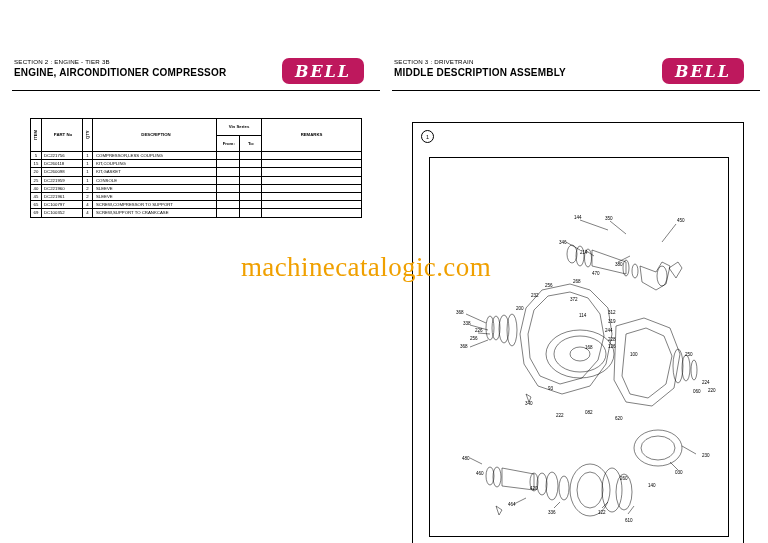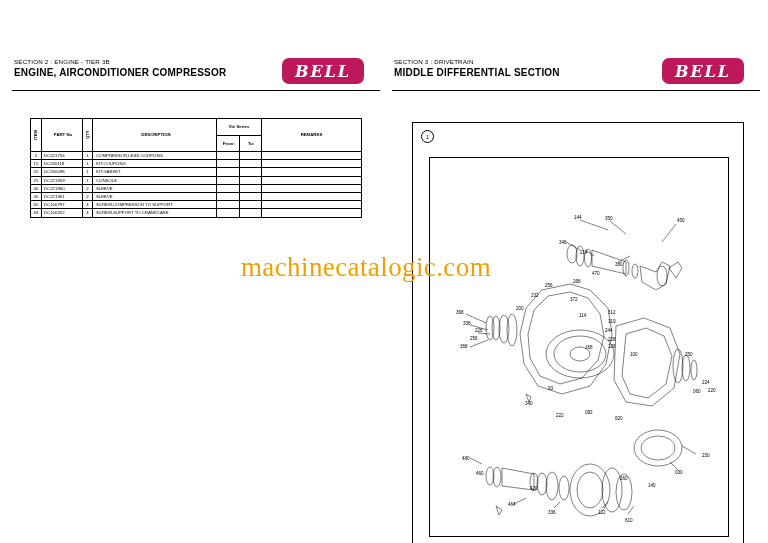--- a/index.html
+++ b/index.html
@@ -190,7 +190,7 @@
   <div class="sheet right">
     <div class="hdr">
       <div class="sec">SECTION 3 : DRIVETRAIN</div>
-      <div class="ttl">MIDDLE DIFFERENTIAL SECTION</div>
+      <div class="ttl">MIDDLE DESCRIPTION ASSEMBLY</div>
       <div class="logo">
         <span>BELL</span>
       </div>

